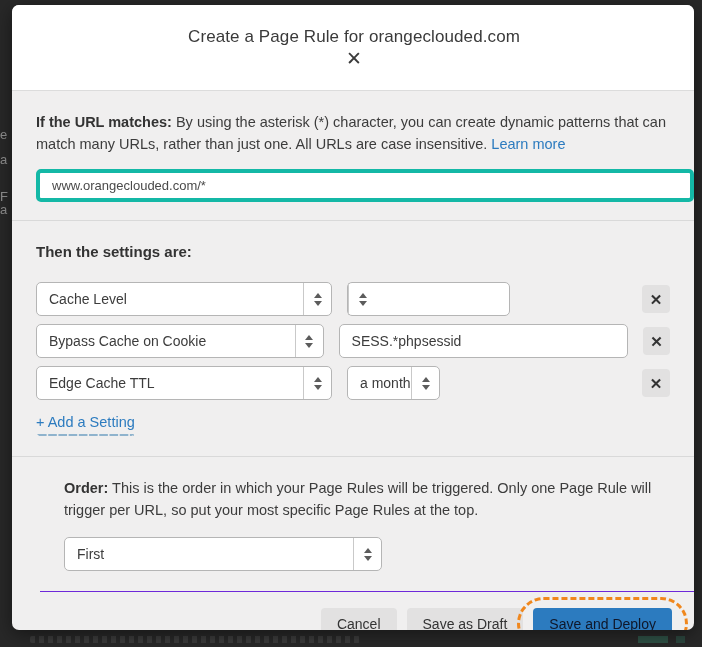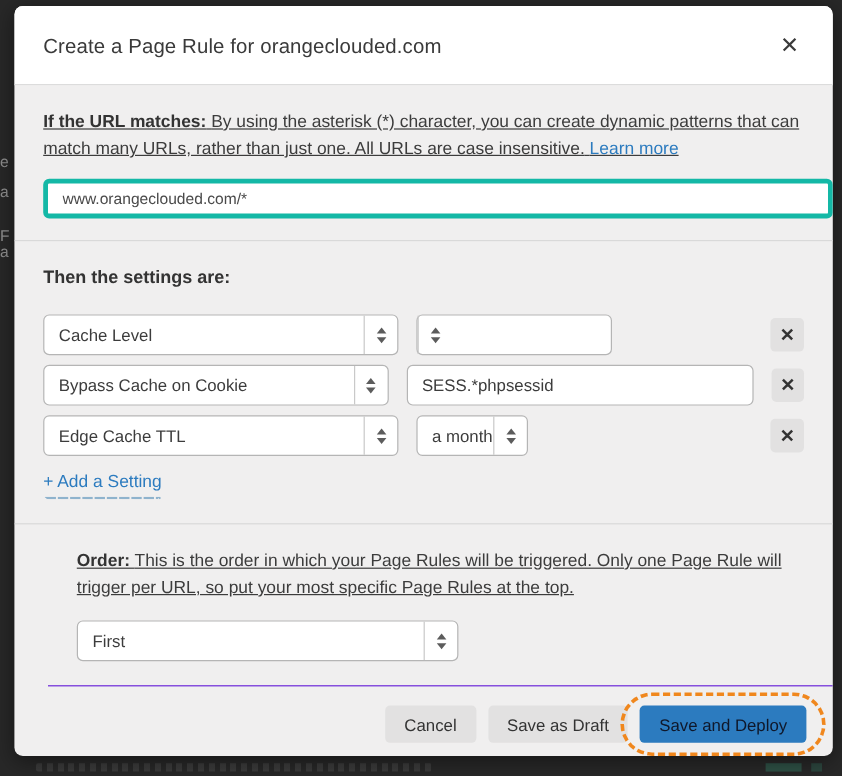--- a/index.html
+++ b/index.html
@@ -23,7 +23,7 @@
 
   .modal-header { background:#ffffff; padding:22px 22px 20px 24px;
     display:flex; align-items:center; justify-content:space-between;
-    border-bottom:1px solid #dcdcdc; }
+    border-bottom:1px solid #dcdcdc;flex-direction:column; }
   .modal-title { font-size:17px; font-weight:400; color:#3a3a3a; letter-spacing:.1px; }
   .close-btn { background:none; border:none; font-size:19px; color:#3a3a3a;
     cursor:pointer; line-height:1; padding:2px 6px; }

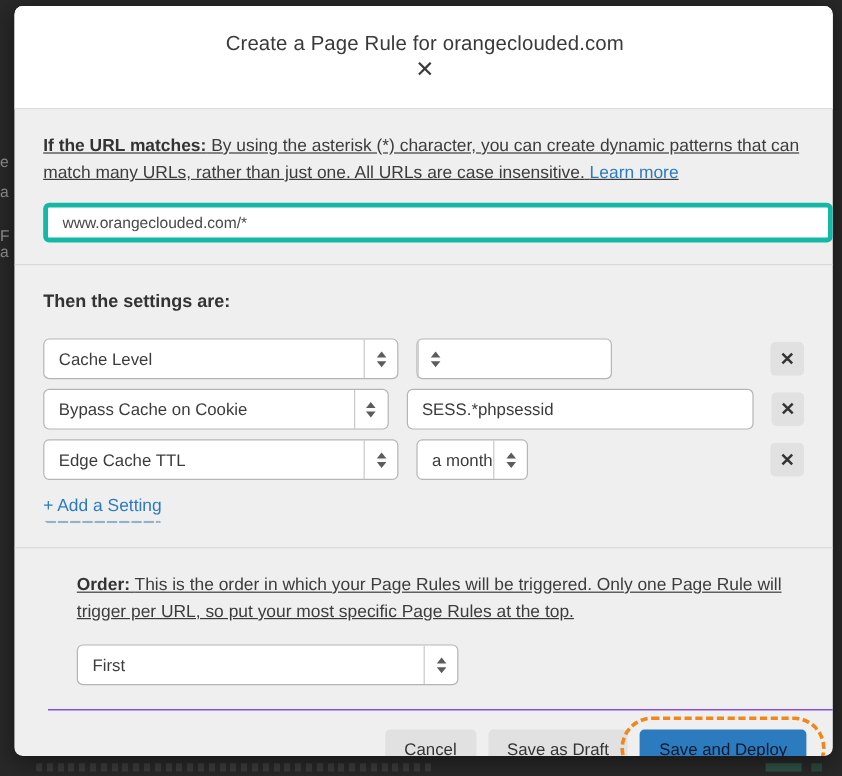--- a/index.html
+++ b/index.html
@@ -30,7 +30,7 @@
 
   .section { padding:20px 12px 18px 12px; border-bottom:1px solid #d9d9d9; }
   .section:last-of-type { border-bottom:none; }
-  .section p { font-size:14.5px; line-height:22px; color:#3c3c3c; padding:0 12px;text-decoration:underline; }
+  .section p { font-size:14.5px; line-height:22px; color:#3c3c3c; padding:0 12px; }
   .section p b { font-weight:700; color:#333; }
   .link { color:#2c7bbf; text-decoration:none; cursor:pointer; }
 

